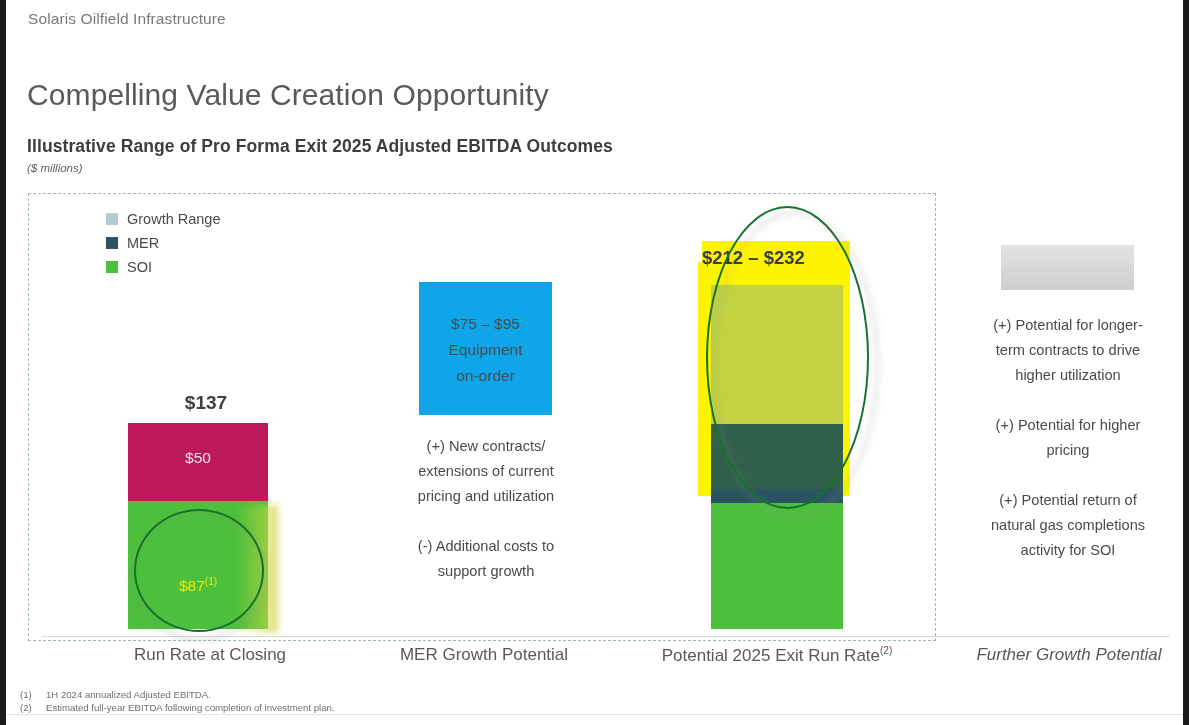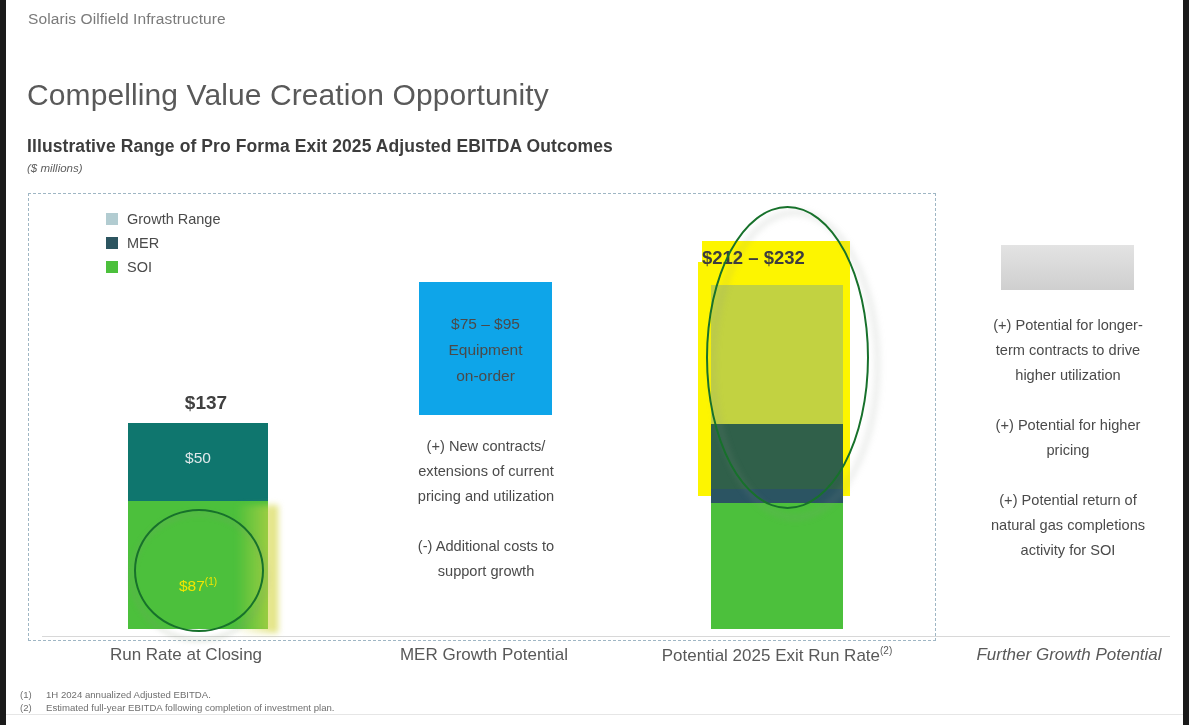--- a/index.html
+++ b/index.html
@@ -119,7 +119,7 @@
     left: 0; top: 0;
     width: 100%;
     height: 78px;
-    background: #0f766e;
+    background: #be185d;
   }
   #col1-mer-label {
     position: absolute;

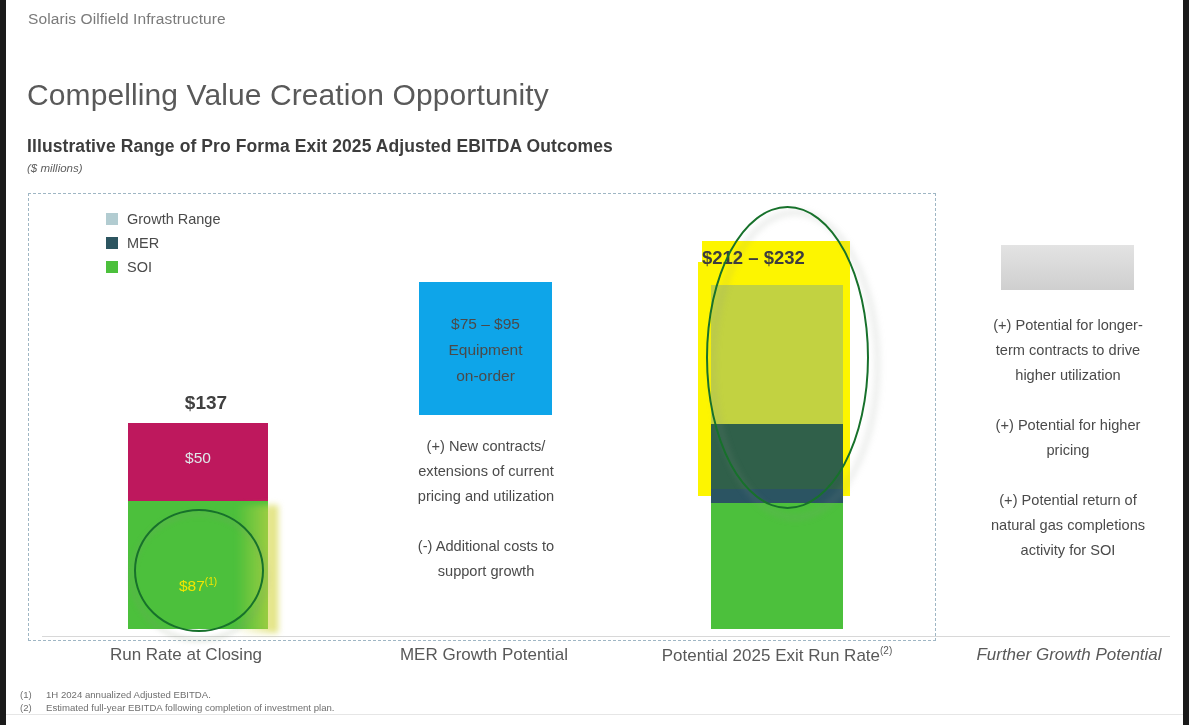--- a/index.html
+++ b/index.html
@@ -321,7 +321,7 @@
     color: #595959;
   }
   .axis-label sup { font-size: 10px; }
-  #axis1 { left: 80px; width: 200px; }
+  #axis1 { left: 104px; width: 200px; }
   #axis2 { left: 378px; width: 200px; }
   #axis3 { left: 638px; width: 266px; }
   #axis4 { left: 955px; width: 216px; font-style: italic; }

